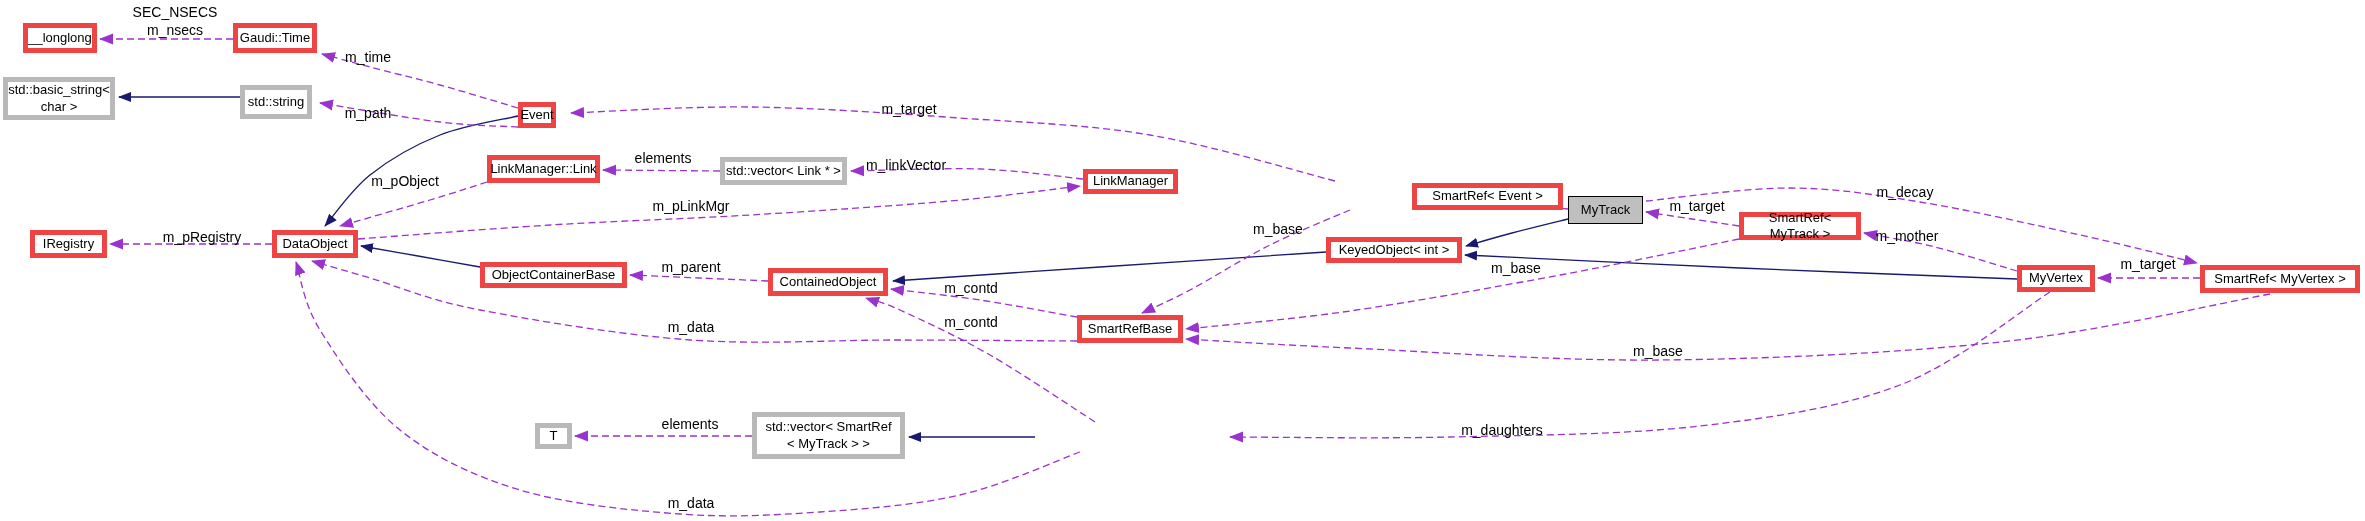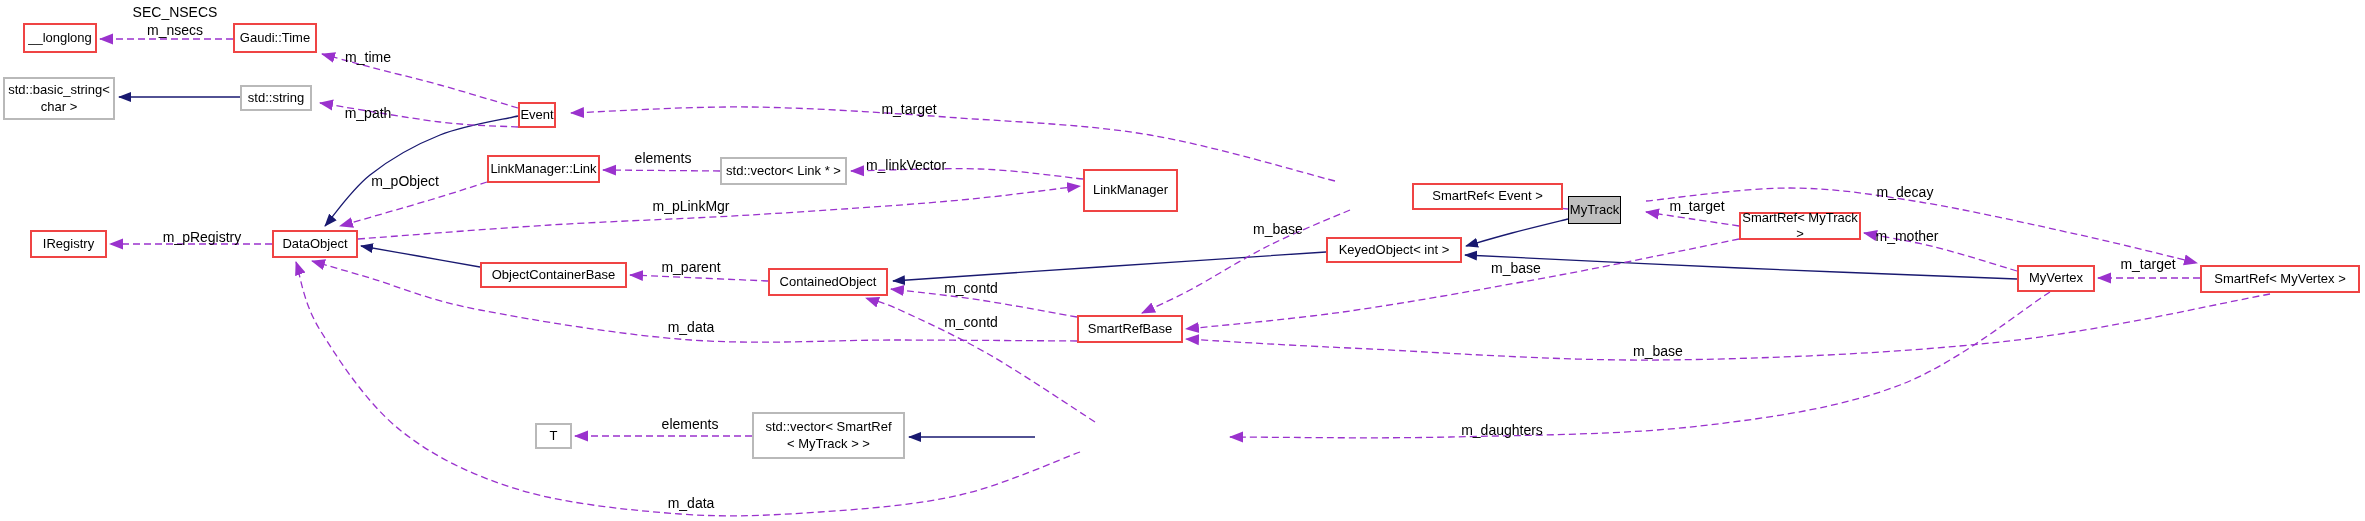--- a/index.html
+++ b/index.html
@@ -7,7 +7,7 @@
          font-family:"Liberation Sans", sans-serif;}
   #edges{position:absolute;left:0;top:0;}
   .node{position:absolute;display:flex;align-items:center;justify-content:center;
-        background:#ffffff;border:2px solid #ef4444;box-sizing:border-box;
+        background:#ffffff;border:5px solid #ef4444;box-sizing:border-box;
         font-size:13px;color:#000;text-align:center;white-space:pre-line;line-height:1.25;}
   .node.external{border-color:#b9b9b9;}
   .node.focus{background:#bfbfbf;border:1.5px solid #000;}

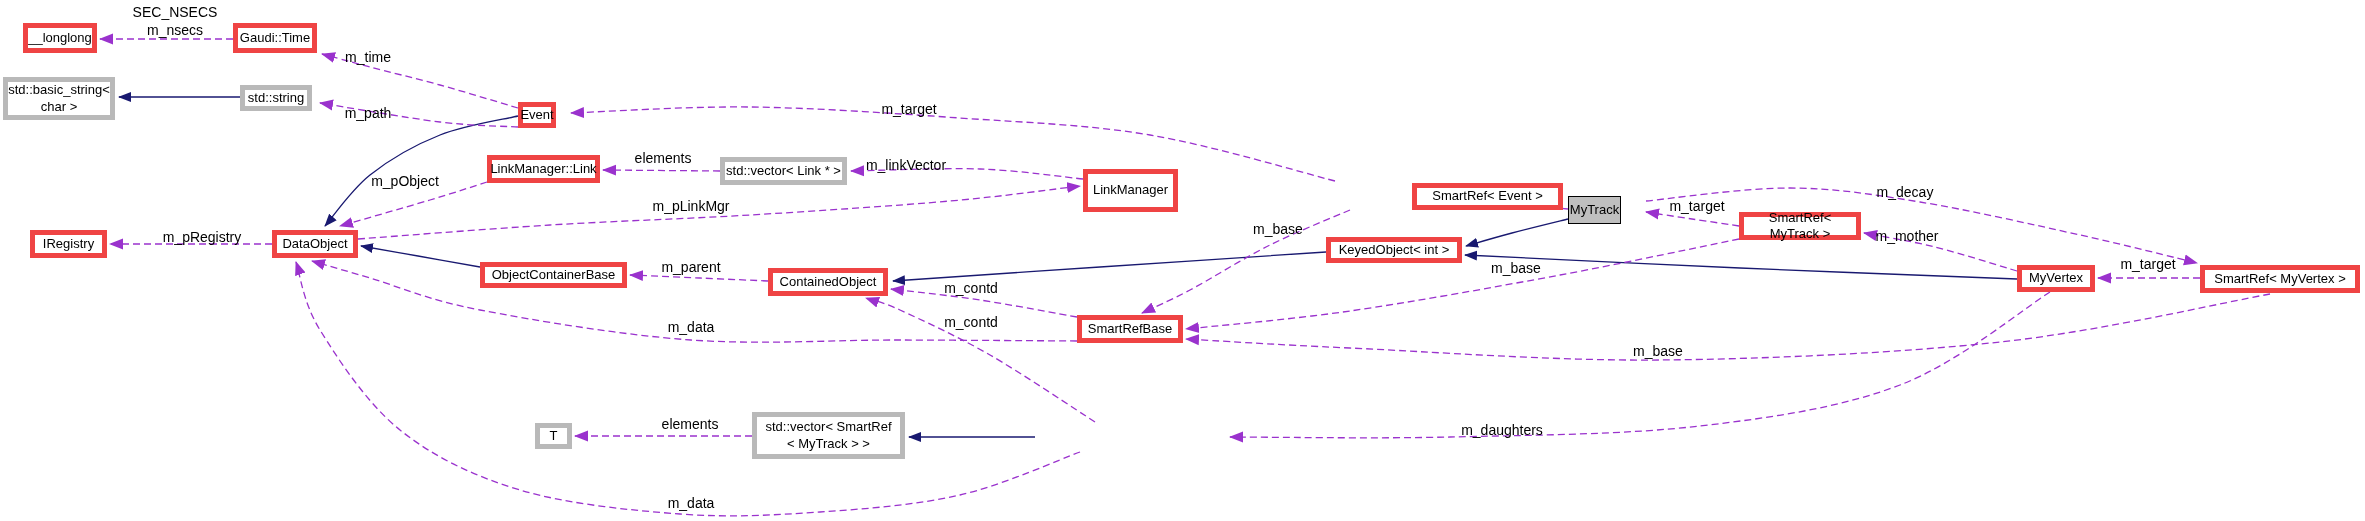--- a/index.html
+++ b/index.html
@@ -88,7 +88,7 @@
     <div class="node" style="left: 233px; top: 23px; width: 84px; height: 30px;">Gaudi::Time</div>
     <div class="node external" style="left: 3px; top: 77px; width: 112px; height: 43px;">std::basic_string&lt;
 char &gt;</div>
-    <div class="node external" style="left: 240px; top: 85px; width: 72px; height: 26px;">std::string</div>
+    <div class="node external" style="left: 240px; top: 85px; width: 72px; height: 34px;">std::string</div>
     <div class="node" style="left: 518px; top: 102px; width: 38px; height: 26px;">Event</div>
     <div class="node" style="left: 487px; top: 155px; width: 113px; height: 28px;">LinkManager::Link</div>
     <div class="node external" style="left: 720px; top: 157px; width: 127px; height: 28px;">std::vector&lt; Link * &gt;</div>

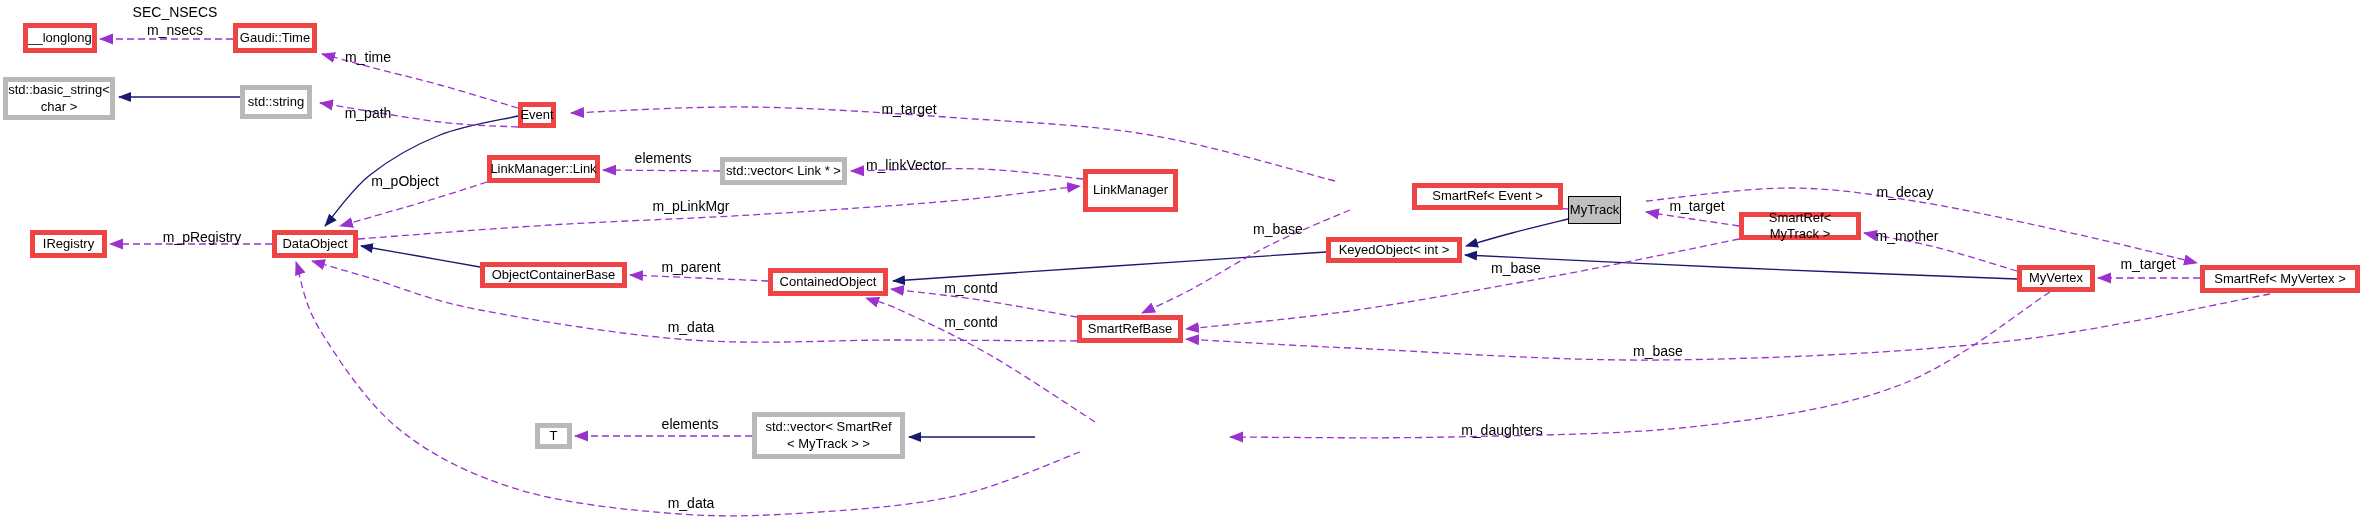--- a/index.html
+++ b/index.html
@@ -92,7 +92,7 @@
     <div class="node" style="left: 518px; top: 102px; width: 38px; height: 26px;">Event</div>
     <div class="node" style="left: 487px; top: 155px; width: 113px; height: 28px;">LinkManager::Link</div>
     <div class="node external" style="left: 720px; top: 157px; width: 127px; height: 28px;">std::vector&lt; Link * &gt;</div>
-    <div class="node" style="left: 1083px; top: 169px; width: 95px; height: 43px;">LinkManager</div>
+    <div class="node" style="left: 1083px; top: 169px; width: 95px; height: 25px;">LinkManager</div>
     <div class="node" style="left: 30px; top: 230px; width: 77px; height: 28px;">IRegistry</div>
     <div class="node" style="left: 272px; top: 230px; width: 86px; height: 28px;">DataObject</div>
     <div class="node" style="left: 1397px; top: 183px; width: 151px; height: 27px; margin-left: 15px;">SmartRef&lt; Event &gt;</div>

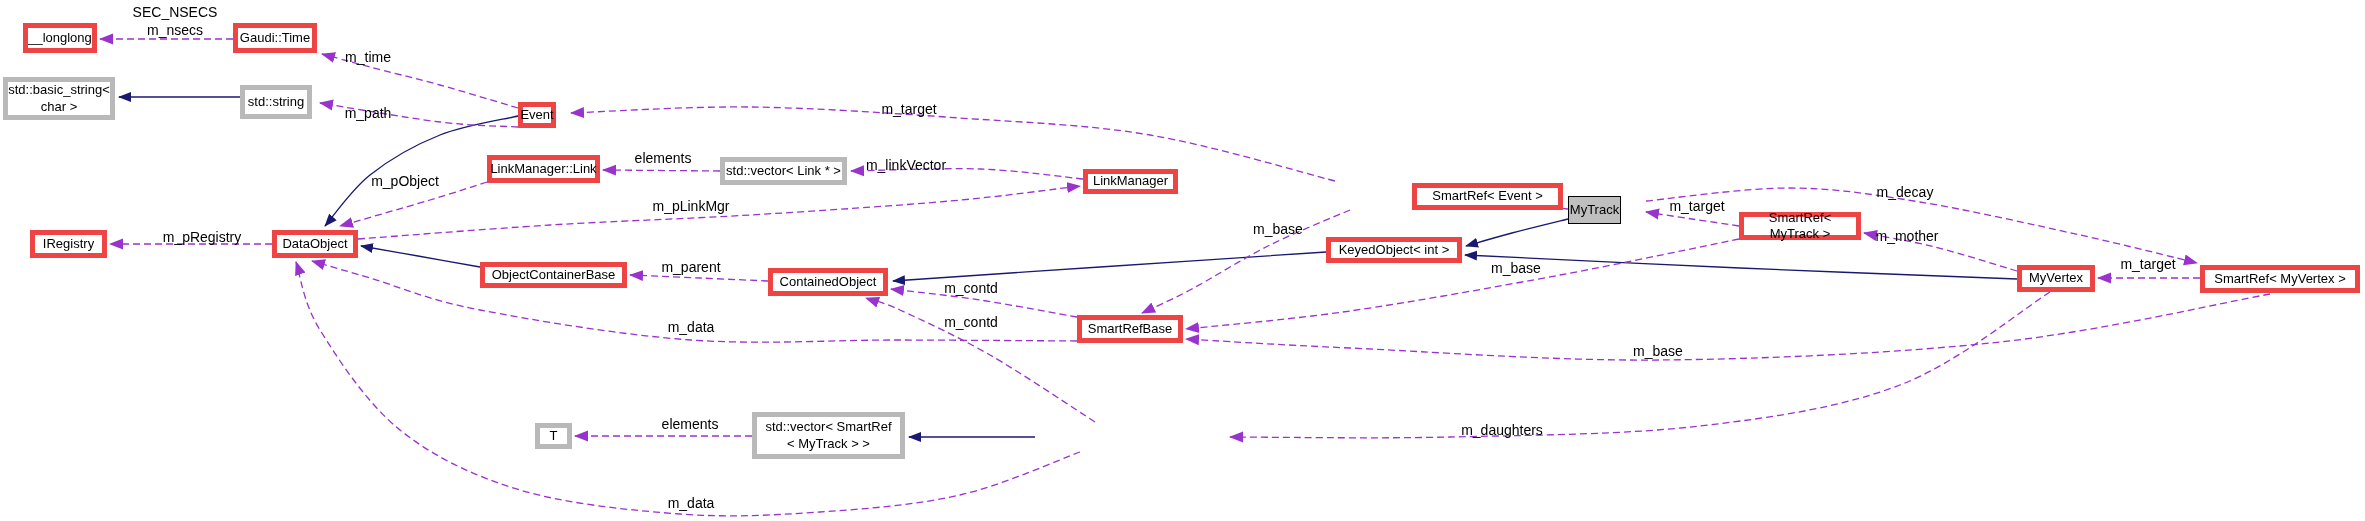--- a/index.html
+++ b/index.html
@@ -96,7 +96,7 @@
     <div class="node" style="left: 30px; top: 230px; width: 77px; height: 28px;">IRegistry</div>
     <div class="node" style="left: 272px; top: 230px; width: 86px; height: 28px;">DataObject</div>
     <div class="node" style="left: 1397px; top: 183px; width: 151px; height: 27px; margin-left: 15px;">SmartRef&lt; Event &gt;</div>
-    <div class="node focus" style="left: 1568px; top: 196px; width: 53px; height: 28px;">MyTrack</div>
+    <div class="node focus" style="left: 1568px; top: 196px; width: 75px; height: 28px;">MyTrack</div>
     <div class="node" style="left: 1739px; top: 212px; width: 122px; height: 28px;">SmartRef&lt; MyTrack &gt;</div>
     <div class="node" style="left: 1326px; top: 237px; width: 136px; height: 26px;">KeyedObject&lt; int &gt;</div>
     <div class="node" style="left: 2017px; top: 265px; width: 78px; height: 27px;">MyVertex</div>

